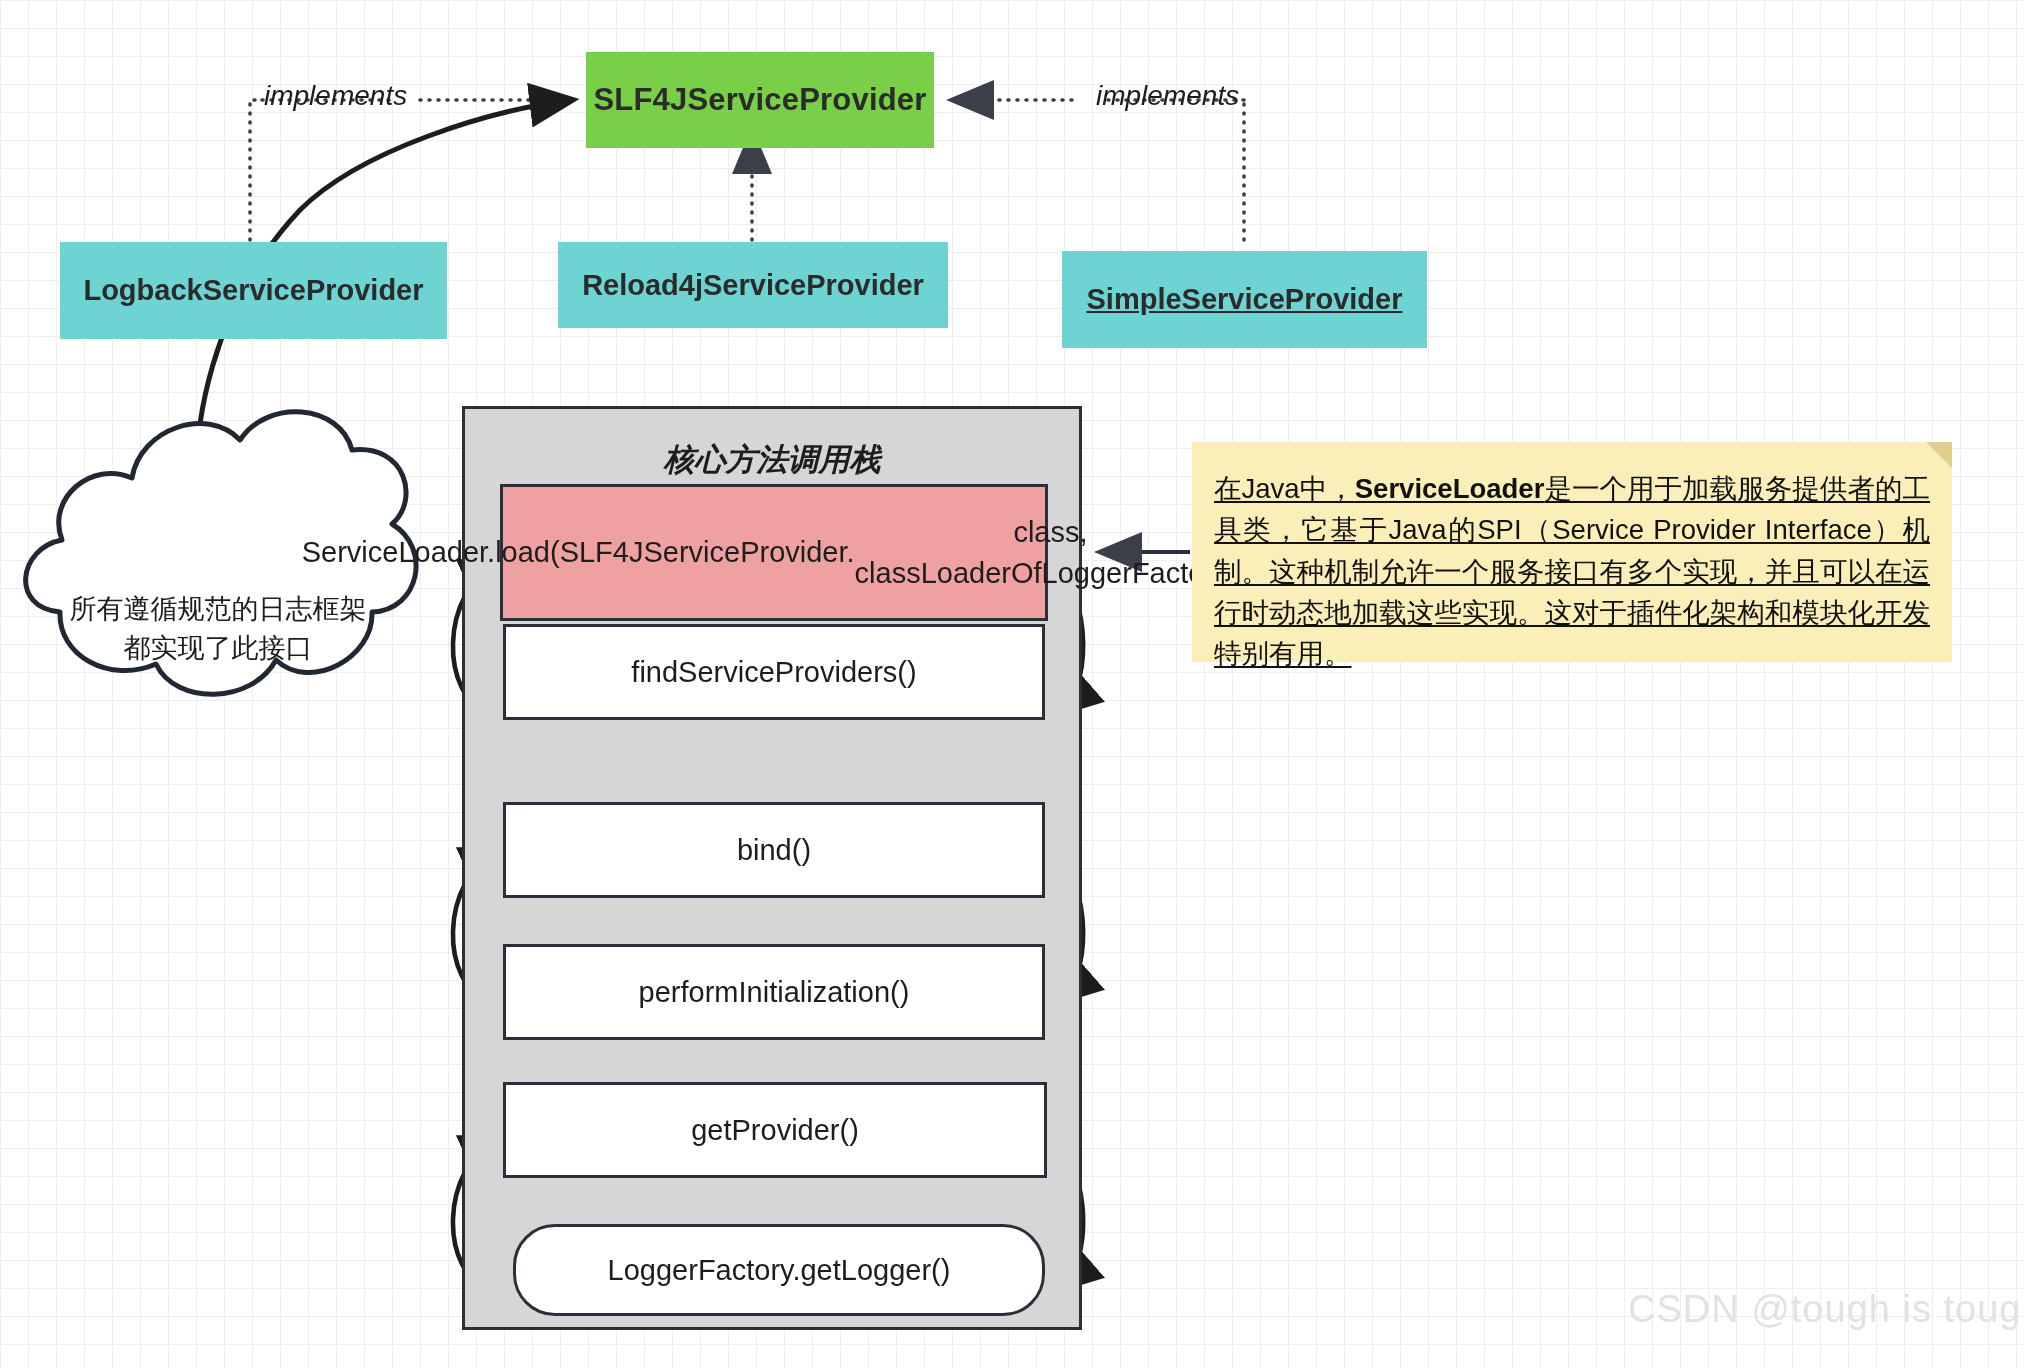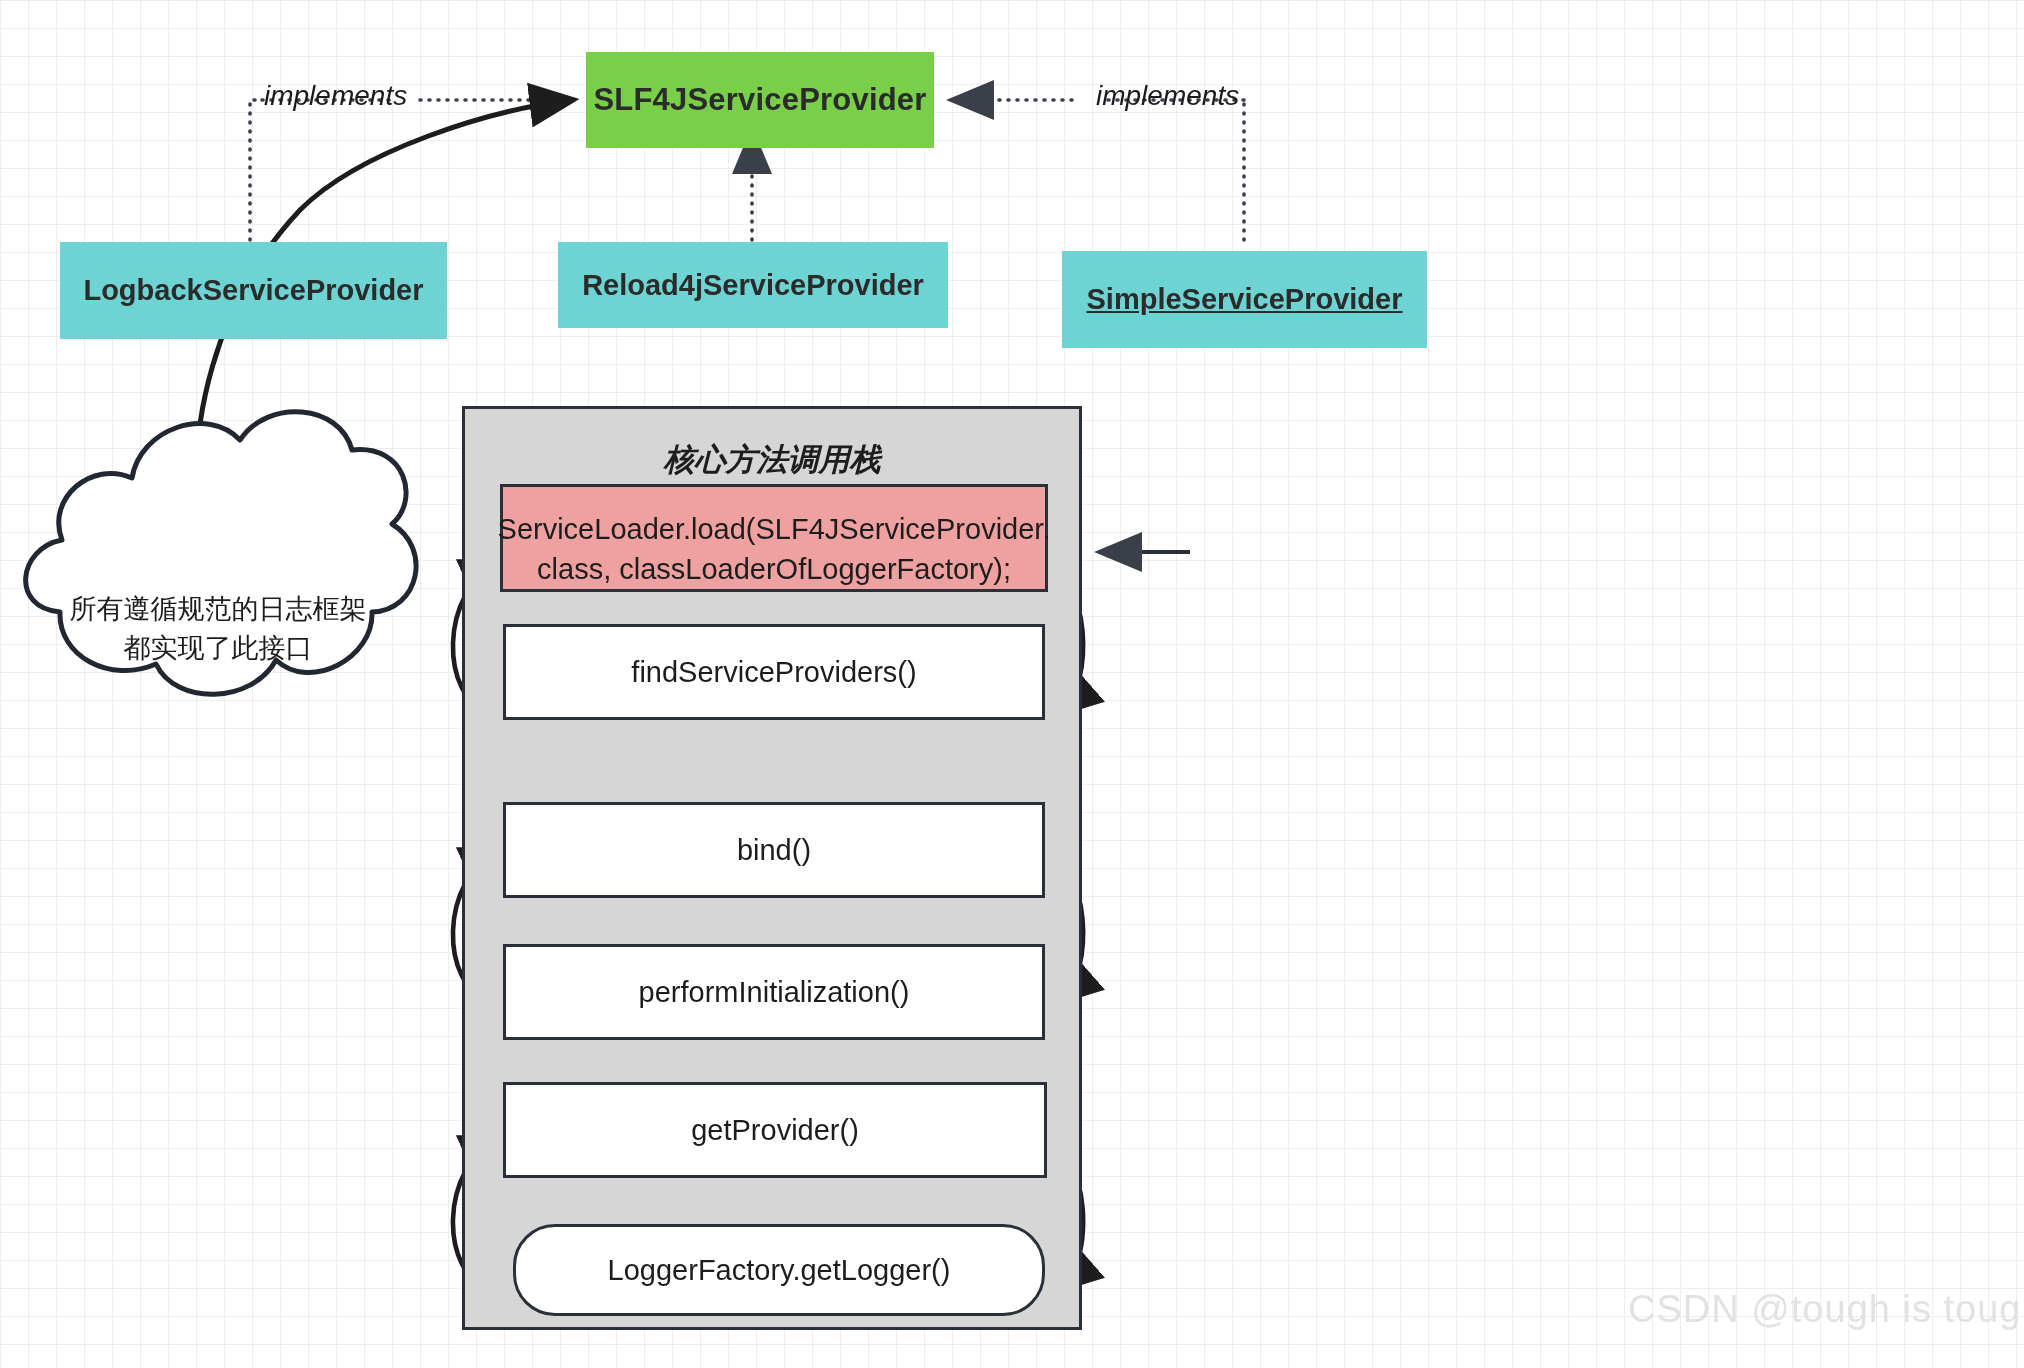--- a/index.html
+++ b/index.html
@@ -233,6 +233,10 @@
     <span>LoggerFactory.getLogger()</span>
   </div>
 
+  <div class="note" style="left:1192px; top:442px; width:760px; height:220px;">
+    <span class="note-fold"></span>
+    <span>在Java中，</span><b>ServiceLoader</b><span>是一个用于加载服务提供者的工具类，它基于Java的SPI（Service Provider Interface）机制。这种机制允许一个服务接口有多个实现，并且可以在运行时动态地加载这些实现。这对于插件化架构和模块化开发特别有用。</span>
+  </div>
 
   <div class="watermark" style="left:1628px; top:1288px;">CSDN @tough is tough</div>
 

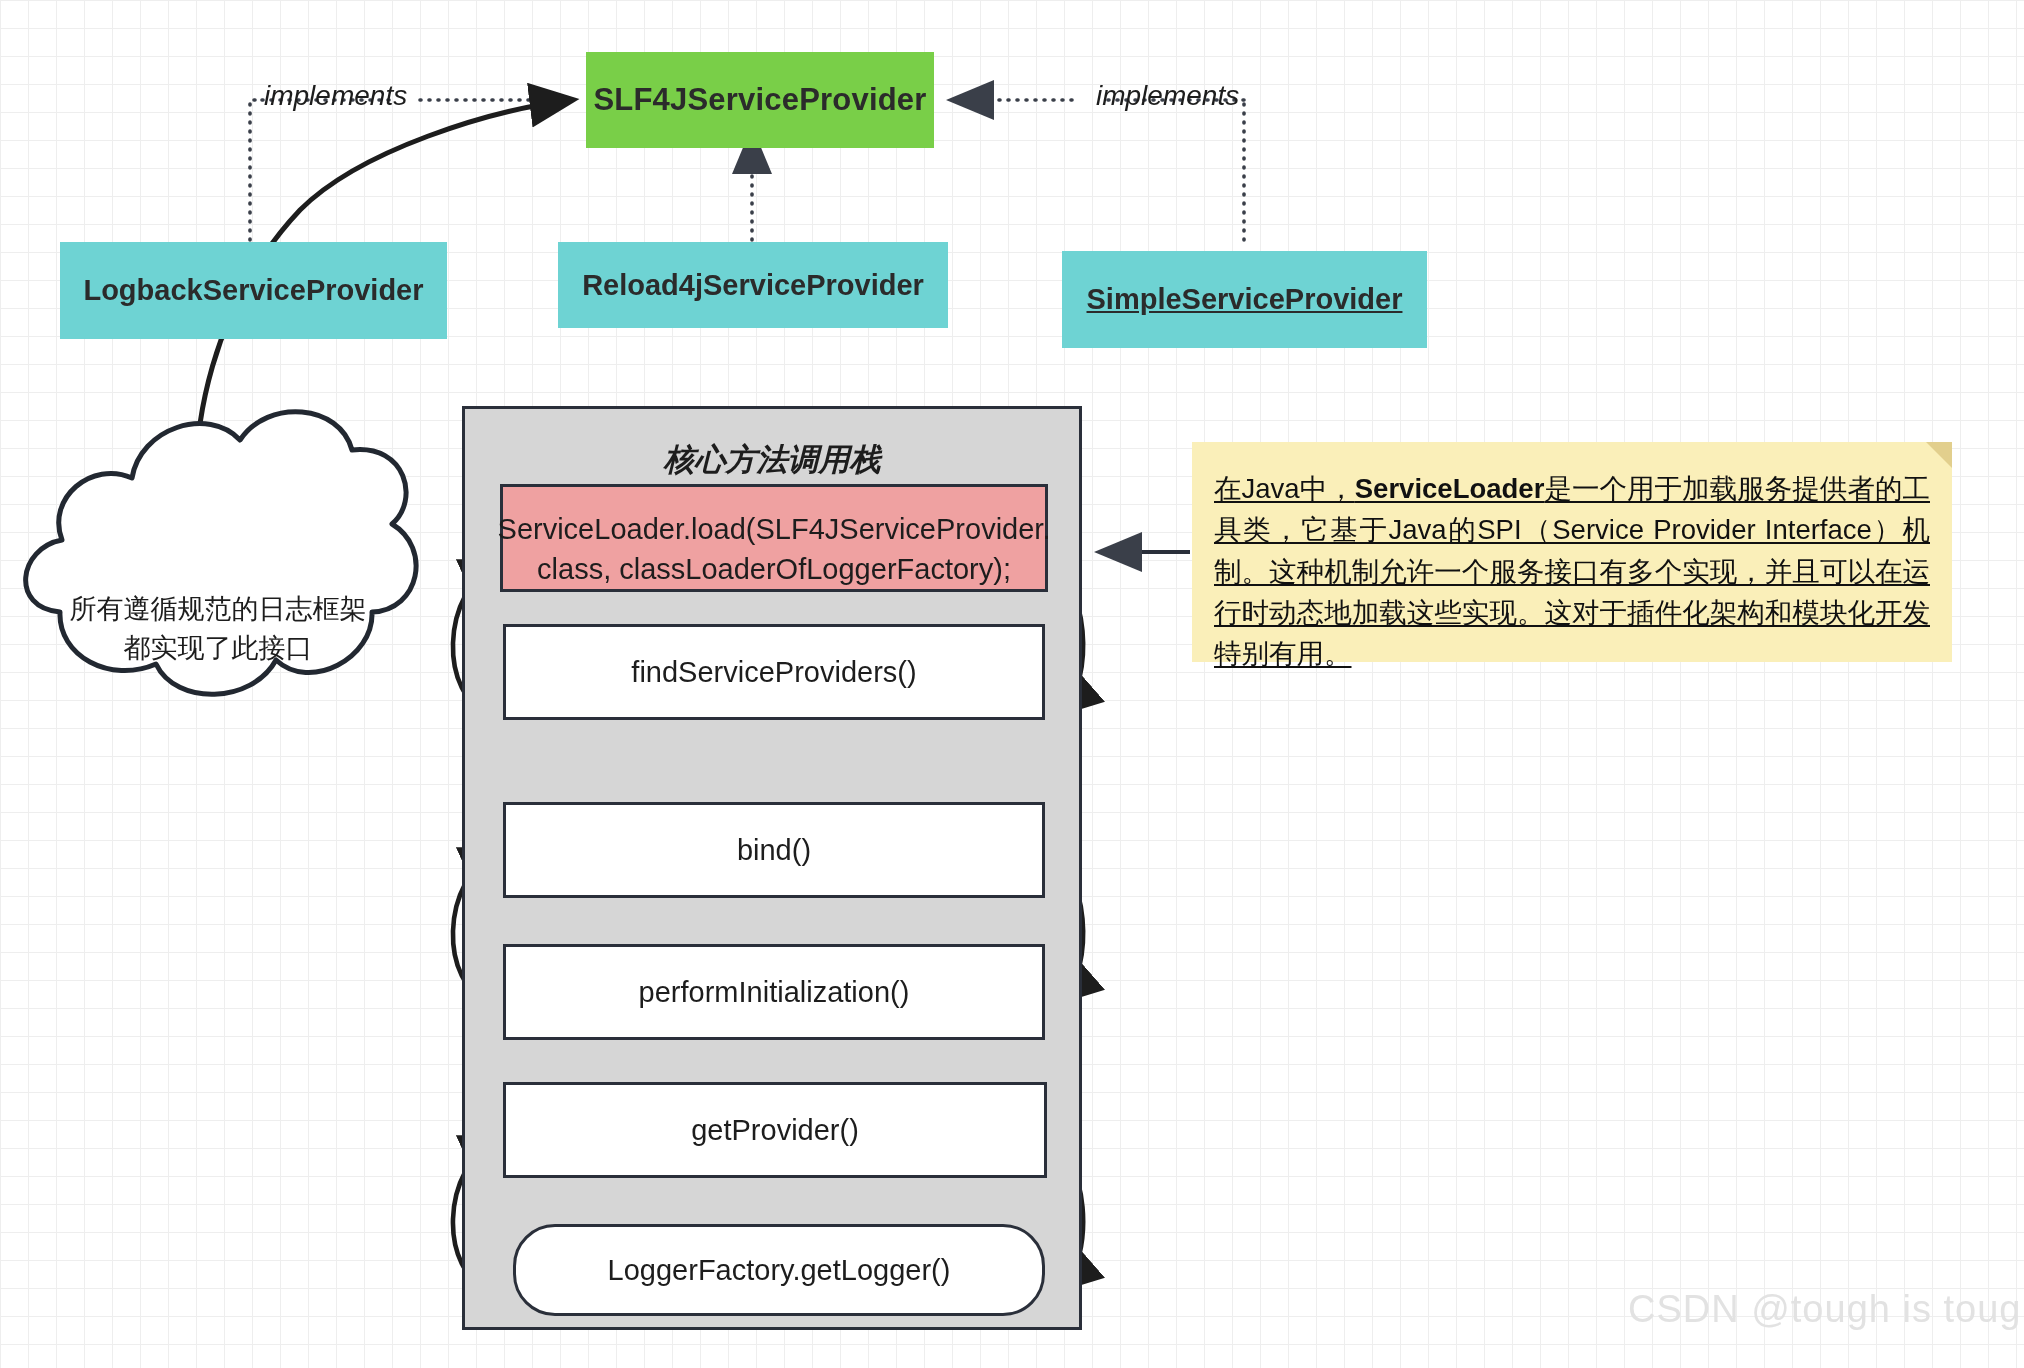--- a/index.html
+++ b/index.html
@@ -208,7 +208,7 @@
     <div class="stack-title" style="top:30px;">核心方法调用栈</div>
   </div>
 
-  <div class="method-box highlight" style="left:500px; top:484px; width:548px; height:108px; flex-direction:column;justify-content:flex-end;">
+  <div class="method-box highlight" style="left:500px; top:484px; width:548px; height:137px; flex-direction:row;">
     <span>ServiceLoader.load(SLF4JServiceProvider.</span>
     <span>class, classLoaderOfLoggerFactory);</span>
   </div>

